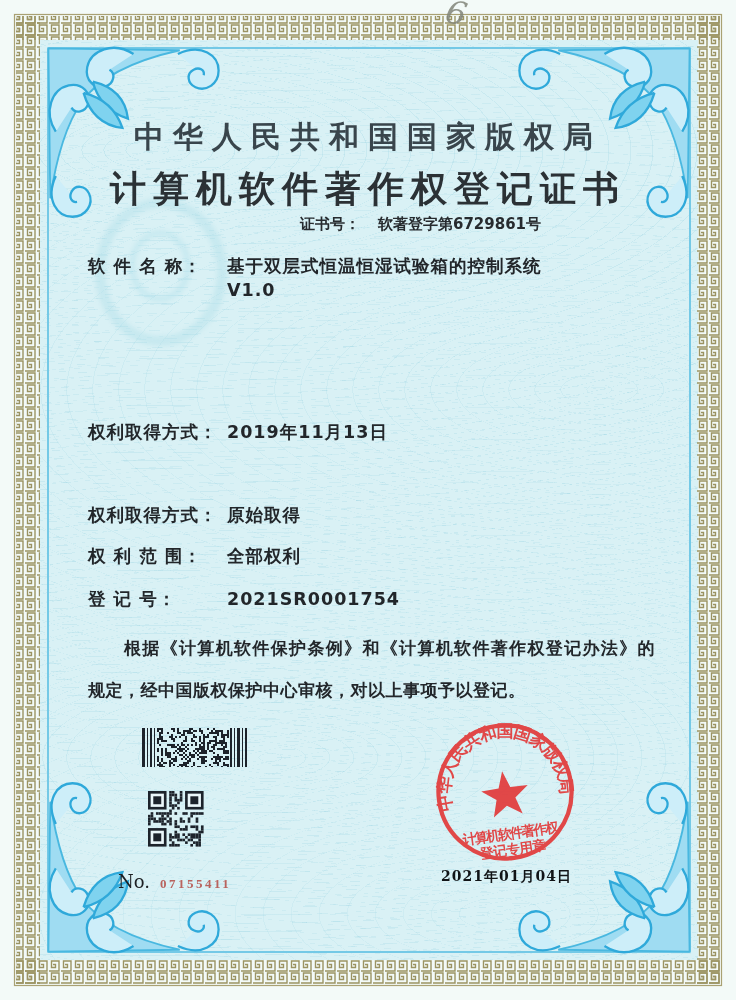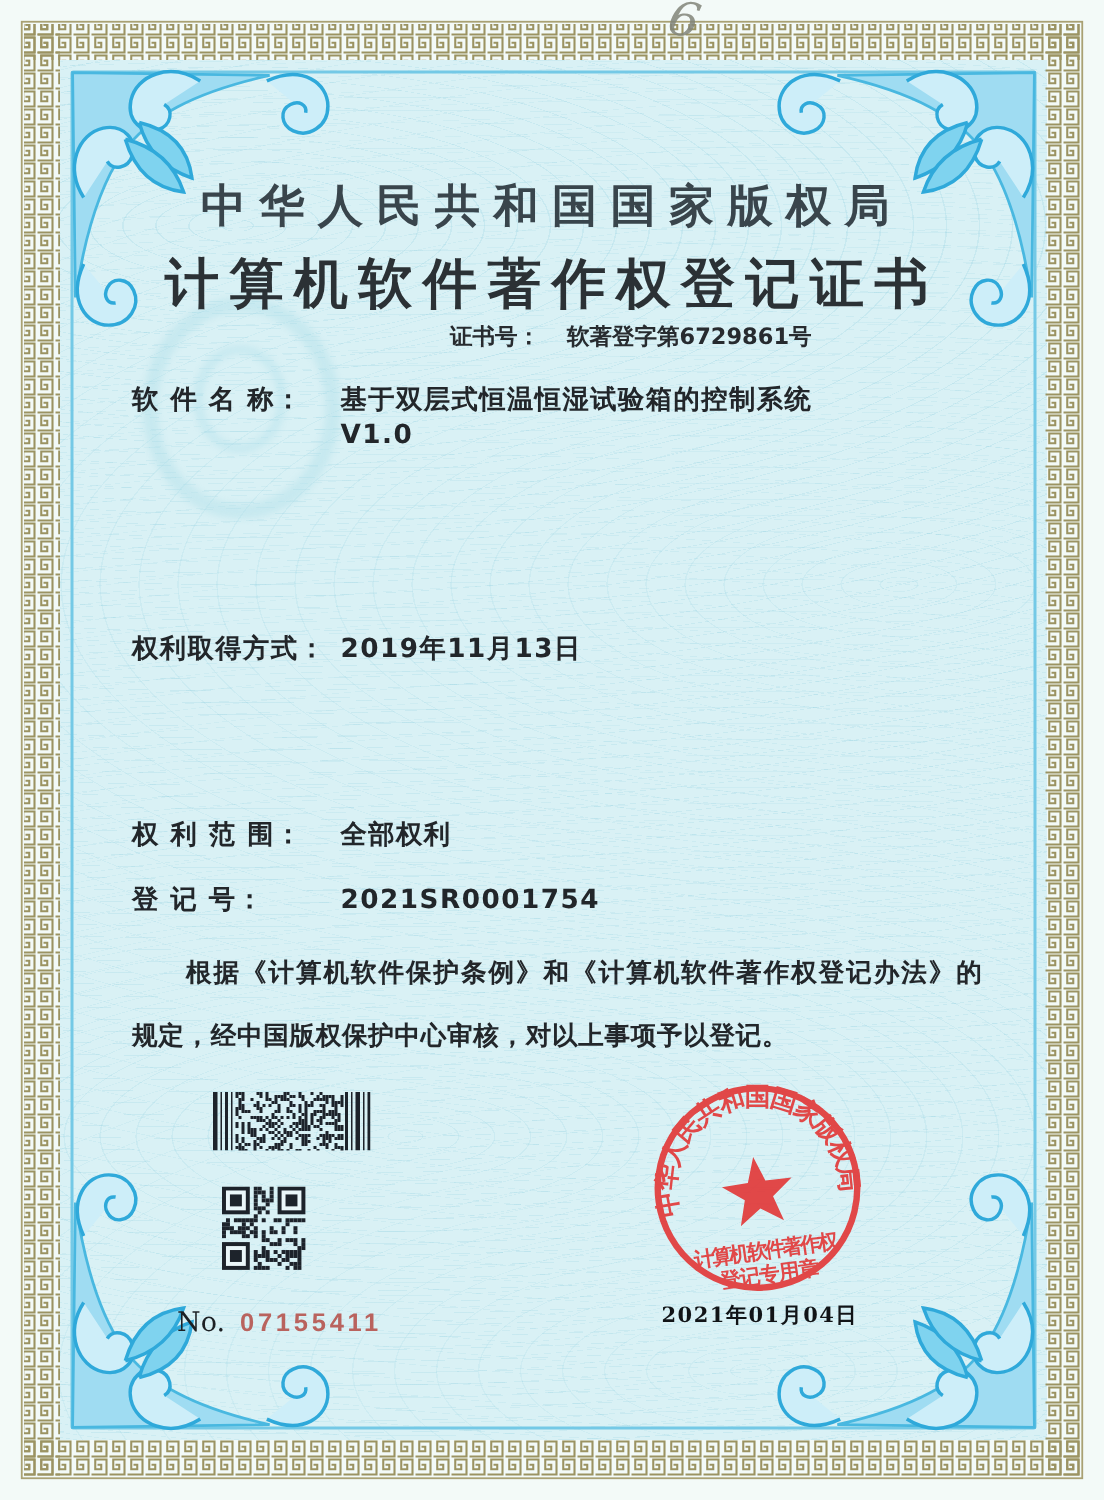--- a/index.html
+++ b/index.html
@@ -135,6 +135,9 @@
   </div>
 
 
+  <div class="abs field" style="top:503px;z-index:5">
+    <span class="flabel">权利取得方式：</span><span>原始取得</span>
+  </div>
 
   <div class="abs field" style="top:544px;z-index:5">
     <span class="flabel">权 利 范 围：</span><span>全部权利</span>

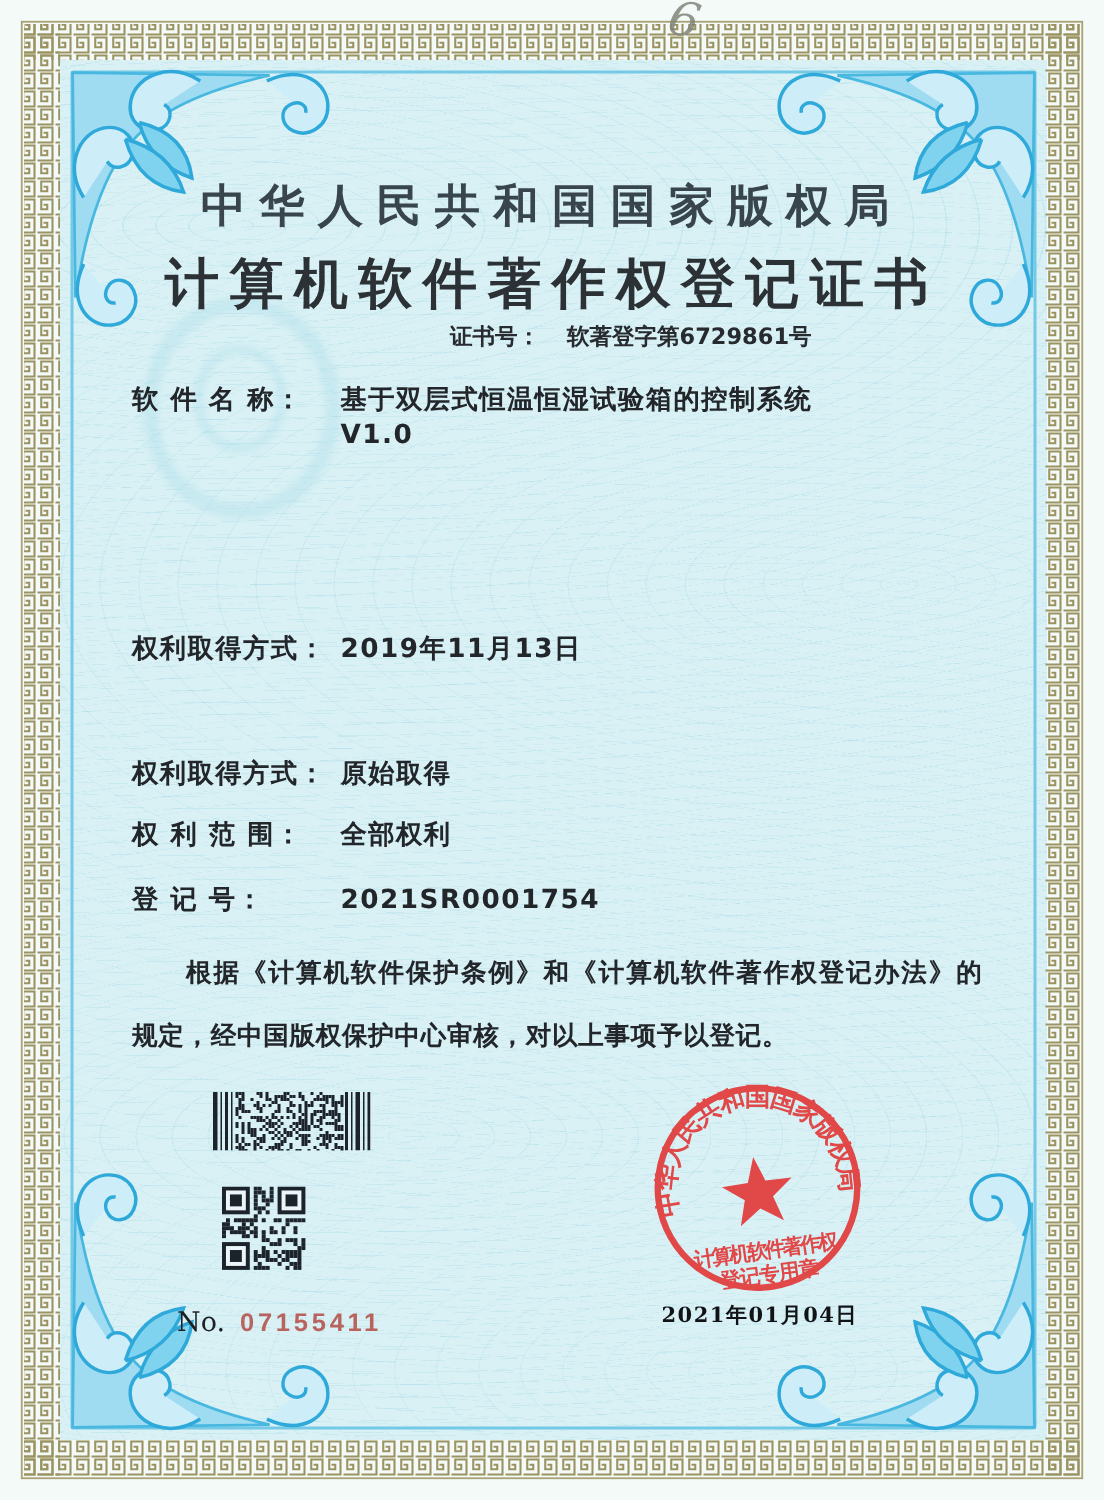--- a/index.html
+++ b/index.html
@@ -31,8 +31,8 @@
   .stmt{left:88px;width:567px;font-size:17px;font-weight:600;color:#22262a;letter-spacing:.5px;}
   .stmt1{text-align:justify;text-align-last:justify;padding-left:36px;width:531px;}
   .noline{left:118px;top:871px;font-size:18px;color:#1c2024;font-family:"DejaVu Serif","Liberation Serif",serif;}
-  .noline .digits{color:#b9635e;font-family:Liberation Sans, sans-serif;
-    letter-spacing:2.5px;font-size:17px;margin-left:10px;font-weight:600;margin-top:16px;}
+  .noline .digits{color:#b9635e;font-family:Liberation Serif, serif;
+    letter-spacing:2.5px;font-size:13px;margin-left:10px;font-weight:600;margin-top:16px;}
   .issue-date{left:441px;top:868px;width:180px;font-size:14px;font-weight:700;color:#111417;
     font-family:"DejaVu Serif","Liberation Serif",serif;letter-spacing:1px;}
   .hand6{left:446px;top:-6px;font-family:"DejaVu Serif","Liberation Serif",serif;font-style:italic;

